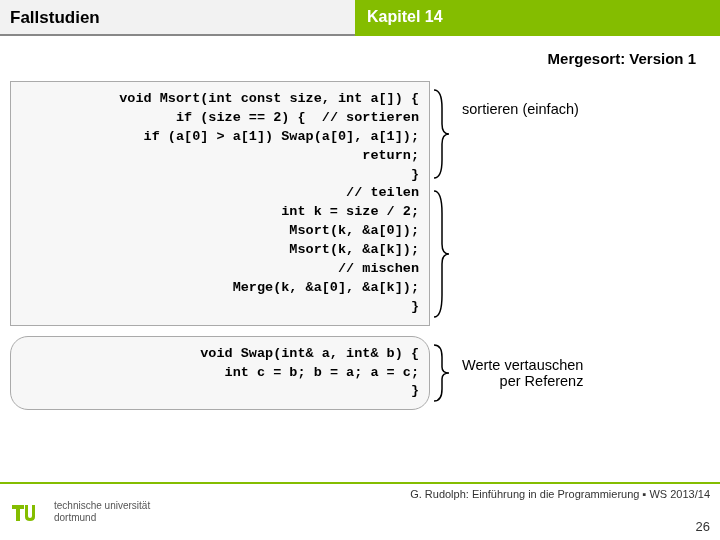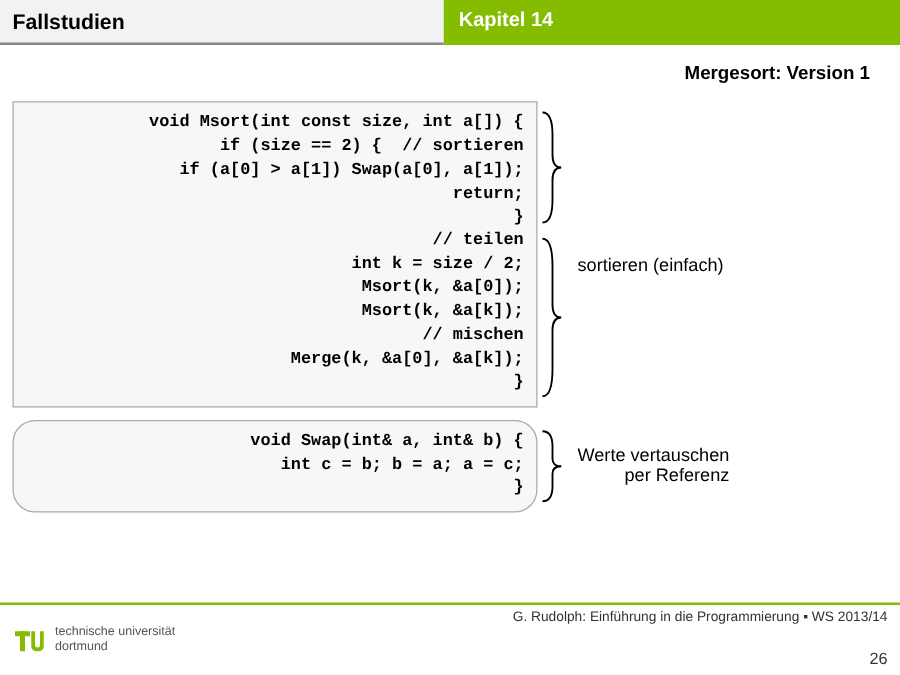--- a/index.html
+++ b/index.html
@@ -15,7 +15,7 @@
 .code-box-2 { width: 420px; border-radius: 18px; }
 .brace-col { width: 22px; display: flex; flex-direction: column; justify-content: space-around; align-items: center; padding: 2px 0; }
 .brace-single { width: 22px; display: flex; align-items: center; justify-content: center; }
-.annotation-col { display: flex; flex-direction: column; justify-content: space-around; padding-left: 10px; font-size: 14.5px; }
+.annotation-col { display: flex; flex-direction: row; justify-content: space-around; padding-left: 10px; font-size: 14.5px; }
 .annotation-single { display: flex; align-items: center; padding-left: 10px; font-size: 14.5px; }
 .bottom-area { position: absolute; bottom: 0; left: 0; right: 0; height: 58px; border-top: 2px solid #84bd00; display: flex; align-items: center; padding: 0 10px; }
 .logo { display: flex; align-items: center; gap: 4px; }

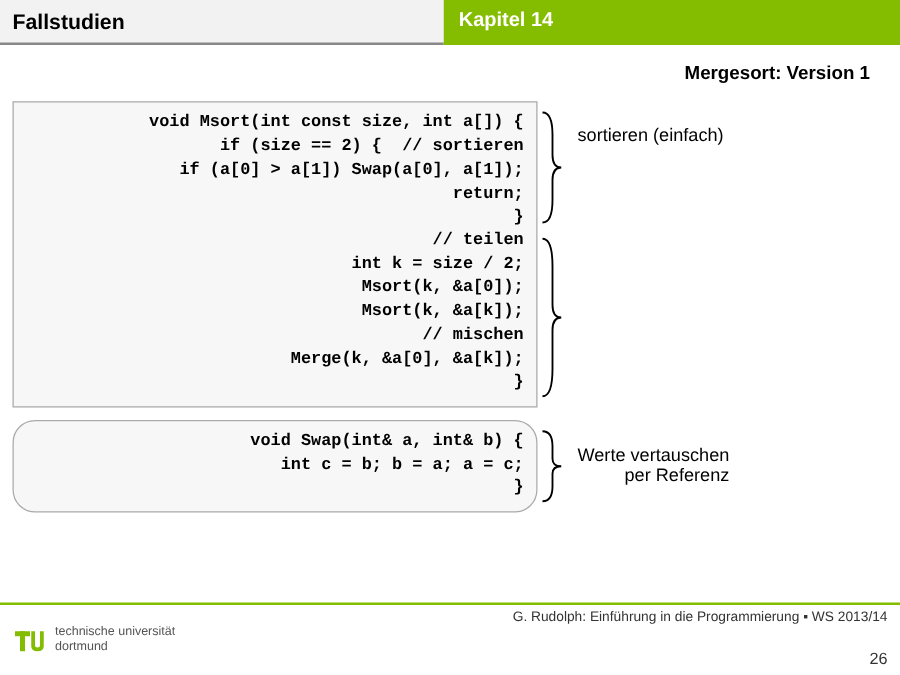--- a/index.html
+++ b/index.html
@@ -18,7 +18,7 @@
 .annotation-col { display: flex; flex-direction: row; justify-content: space-around; padding-left: 10px; font-size: 14.5px; }
 .annotation-single { display: flex; align-items: center; padding-left: 10px; font-size: 14.5px; }
 .bottom-area { position: absolute; bottom: 0; left: 0; right: 0; height: 58px; border-top: 2px solid #84bd00; display: flex; align-items: center; padding: 0 10px; }
-.logo { display: flex; align-items: center; gap: 4px; }
+.logo { display: flex; align-items: center; gap: 14px; }
 .logo-mark { width: 30px; height: 30px; position: relative; }
 .logo-text { font-size: 10px; color: #555; line-height: 1.2; }
 .credit { position: absolute; right: 10px; top: 4px; font-size: 11px; color: #333; text-align: right; }

